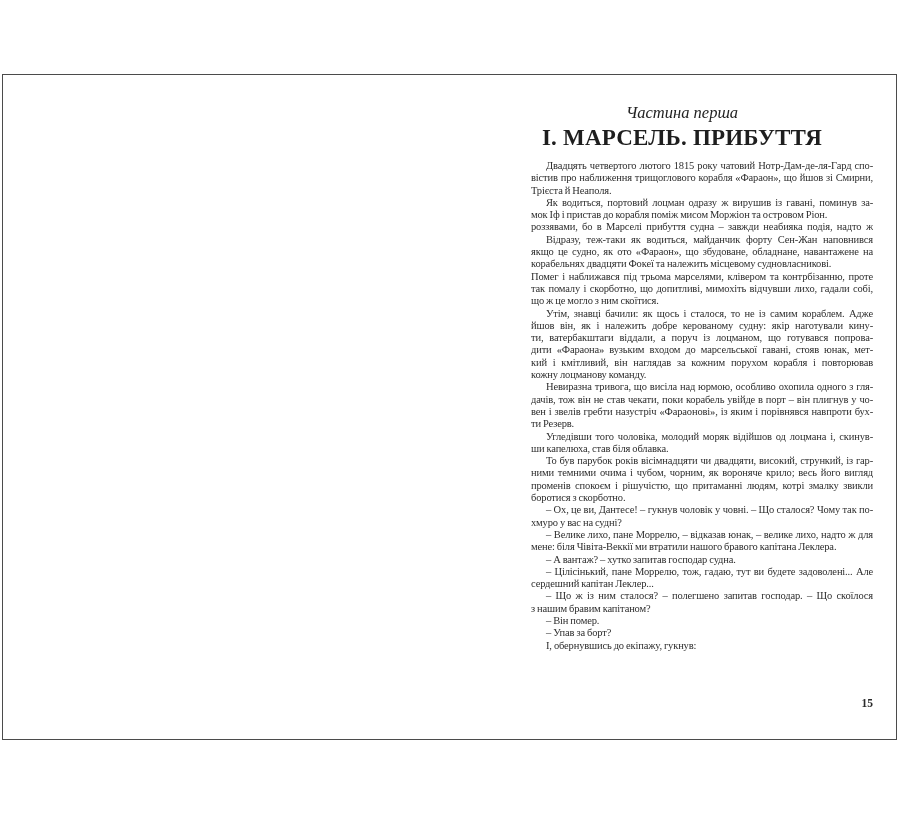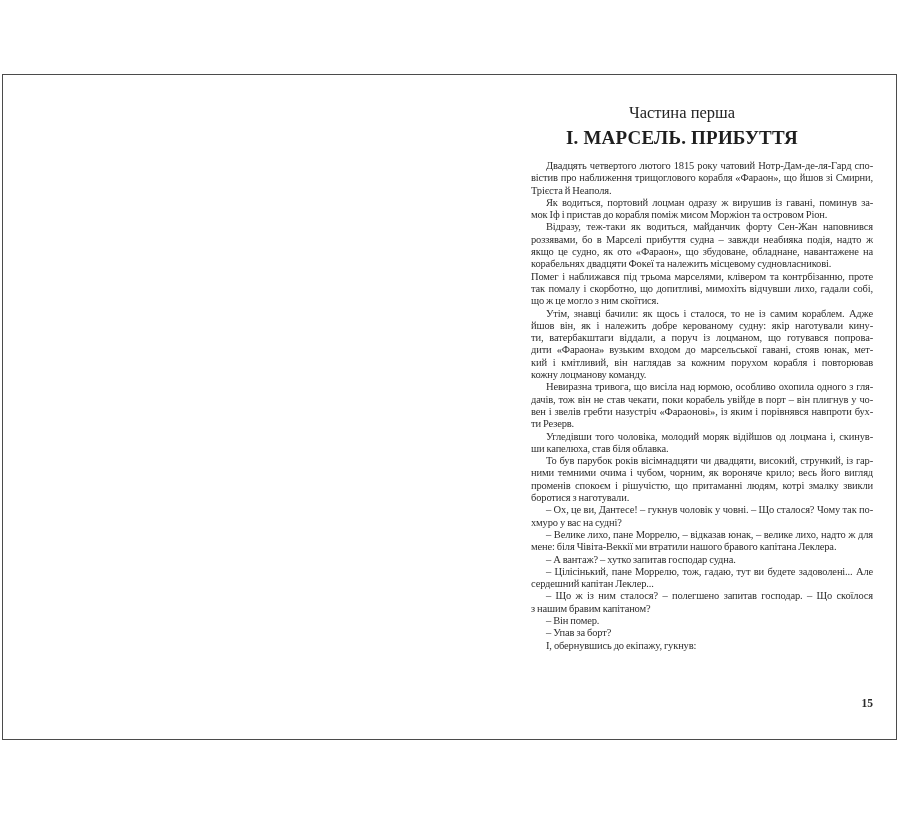--- a/index.html
+++ b/index.html
@@ -49,6 +49,7 @@
     font-weight: normal;
     line-height: 20px;
     color: #232323;
+    font-style: italic;
   }
   .chapter-title {
     position: absolute;

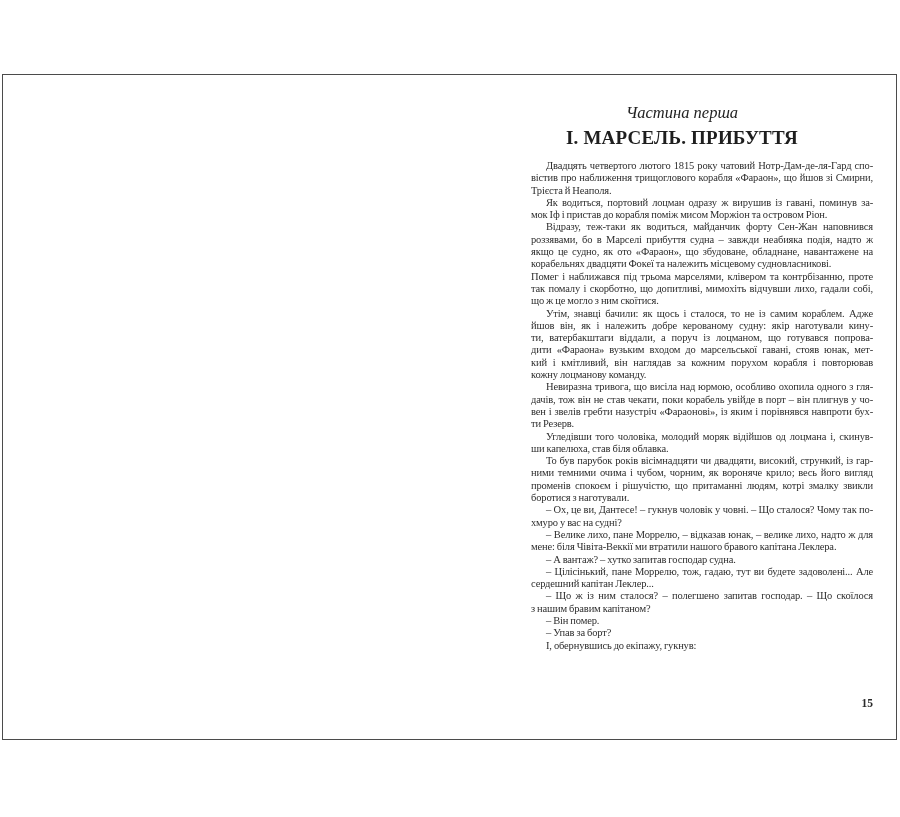--- a/index.html
+++ b/index.html
@@ -57,7 +57,7 @@
     width: 100%;
     margin: 0;
     text-align: center;
-    font-size: 19px;
+    font-size: 23px;
     font-weight: bold;
     line-height: 23px;
     letter-spacing: 0.2px;

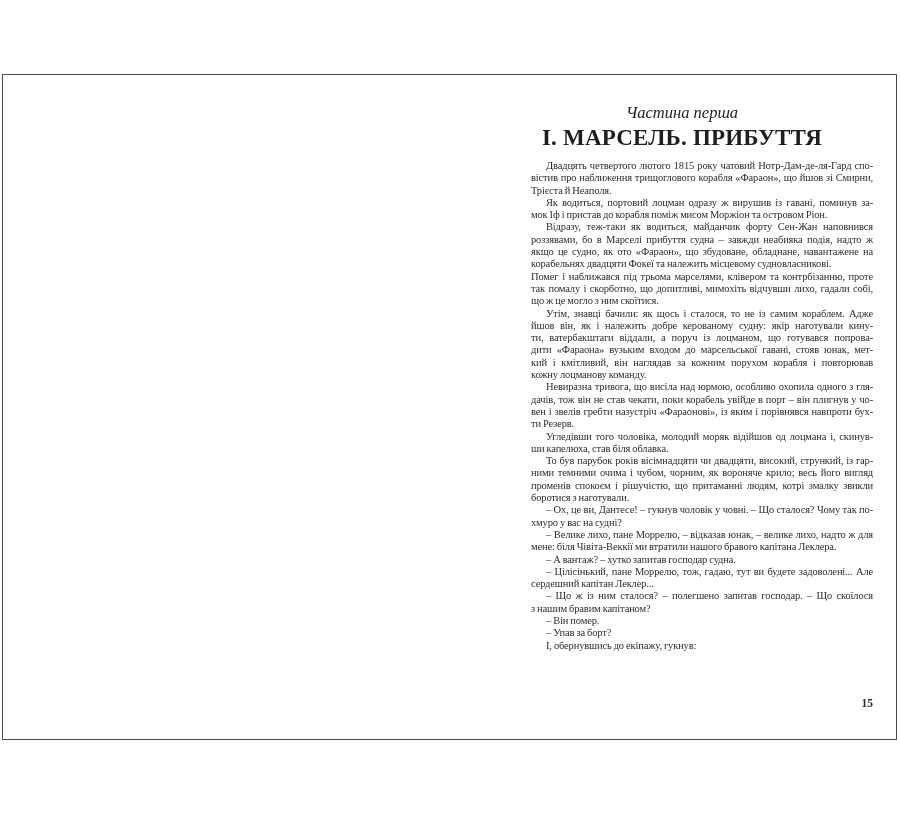--- a/index.html
+++ b/index.html
@@ -108,8 +108,8 @@
           <div class="line end">Трієста й Неаполя.</div>
           <div class="line indent">Як водиться, портовий лоцман одразу ж вирушив із гавані, поминув за-</div>
           <div class="line end">мок Іф і пристав до корабля поміж мисом Моржіон та островом Ріон.</div>
+          <div class="line">роззявами, бо в Марселі прибуття судна – завжди неабияка подія, надто ж</div>
           <div class="line indent">Відразу, теж-таки як водиться, майданчик форту Сен-Жан наповнився</div>
-          <div class="line">роззявами, бо в Марселі прибуття судна – завжди неабияка подія, надто ж</div>
           <div class="line">якщо це судно, як ото «Фараон», що збудоване, обладнане, навантажене на</div>
           <div class="line end">корабельнях двадцяти Фокеї та належить місцевому судновласникові.</div>
           <div class="line">Помег і наближався під трьома марселями, клівером та контрбізанню, проте</div>

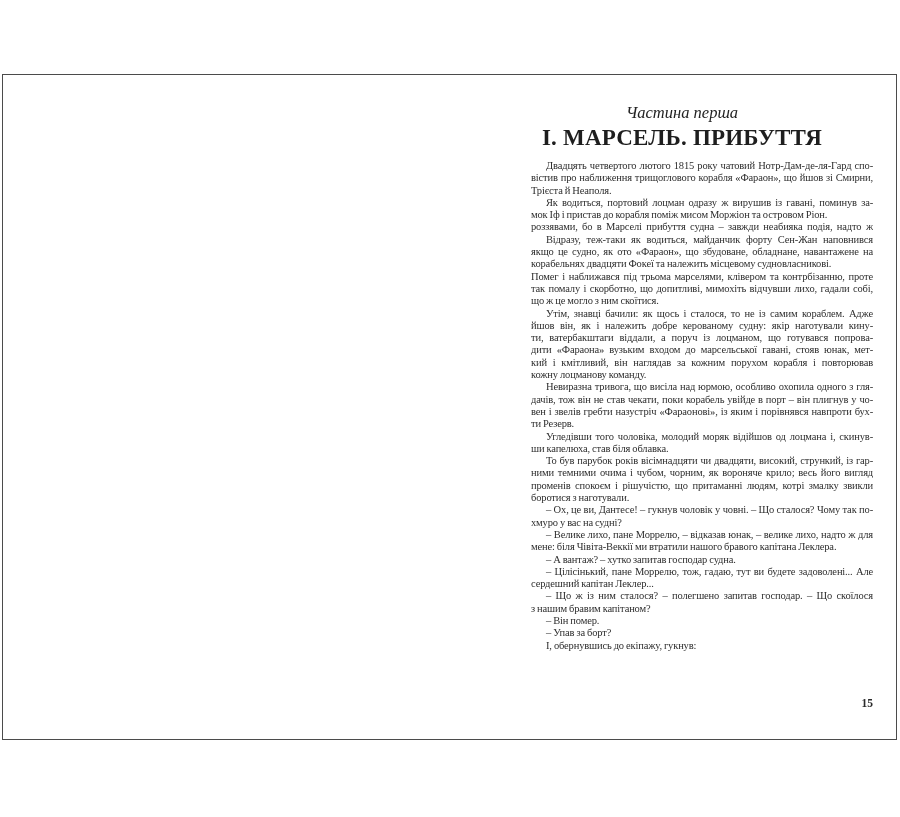--- a/index.html
+++ b/index.html
@@ -130,7 +130,7 @@
           <div class="line indent">То був парубок років вісімнадцяти чи двадцяти, високий, стрункий, із гар-</div>
           <div class="line">ними темними очима і чубом, чорним, як вороняче крило; весь його вигляд</div>
           <div class="line">променів спокоєм і рішучістю, що притаманні людям, котрі змалку звикли</div>
-          <div class="line end">боротися з наготували.</div>
+          <div class="line end">боротися з скорботно.</div>
           <div class="line indent">– Ох, це ви, Дантесе! – гукнув чоловік у човні. – Що сталося? Чому так по-</div>
           <div class="line end">хмуро у вас на судні?</div>
           <div class="line indent">– Велике лихо, пане Моррелю, – відказав юнак, – велике лихо, надто ж для</div>

